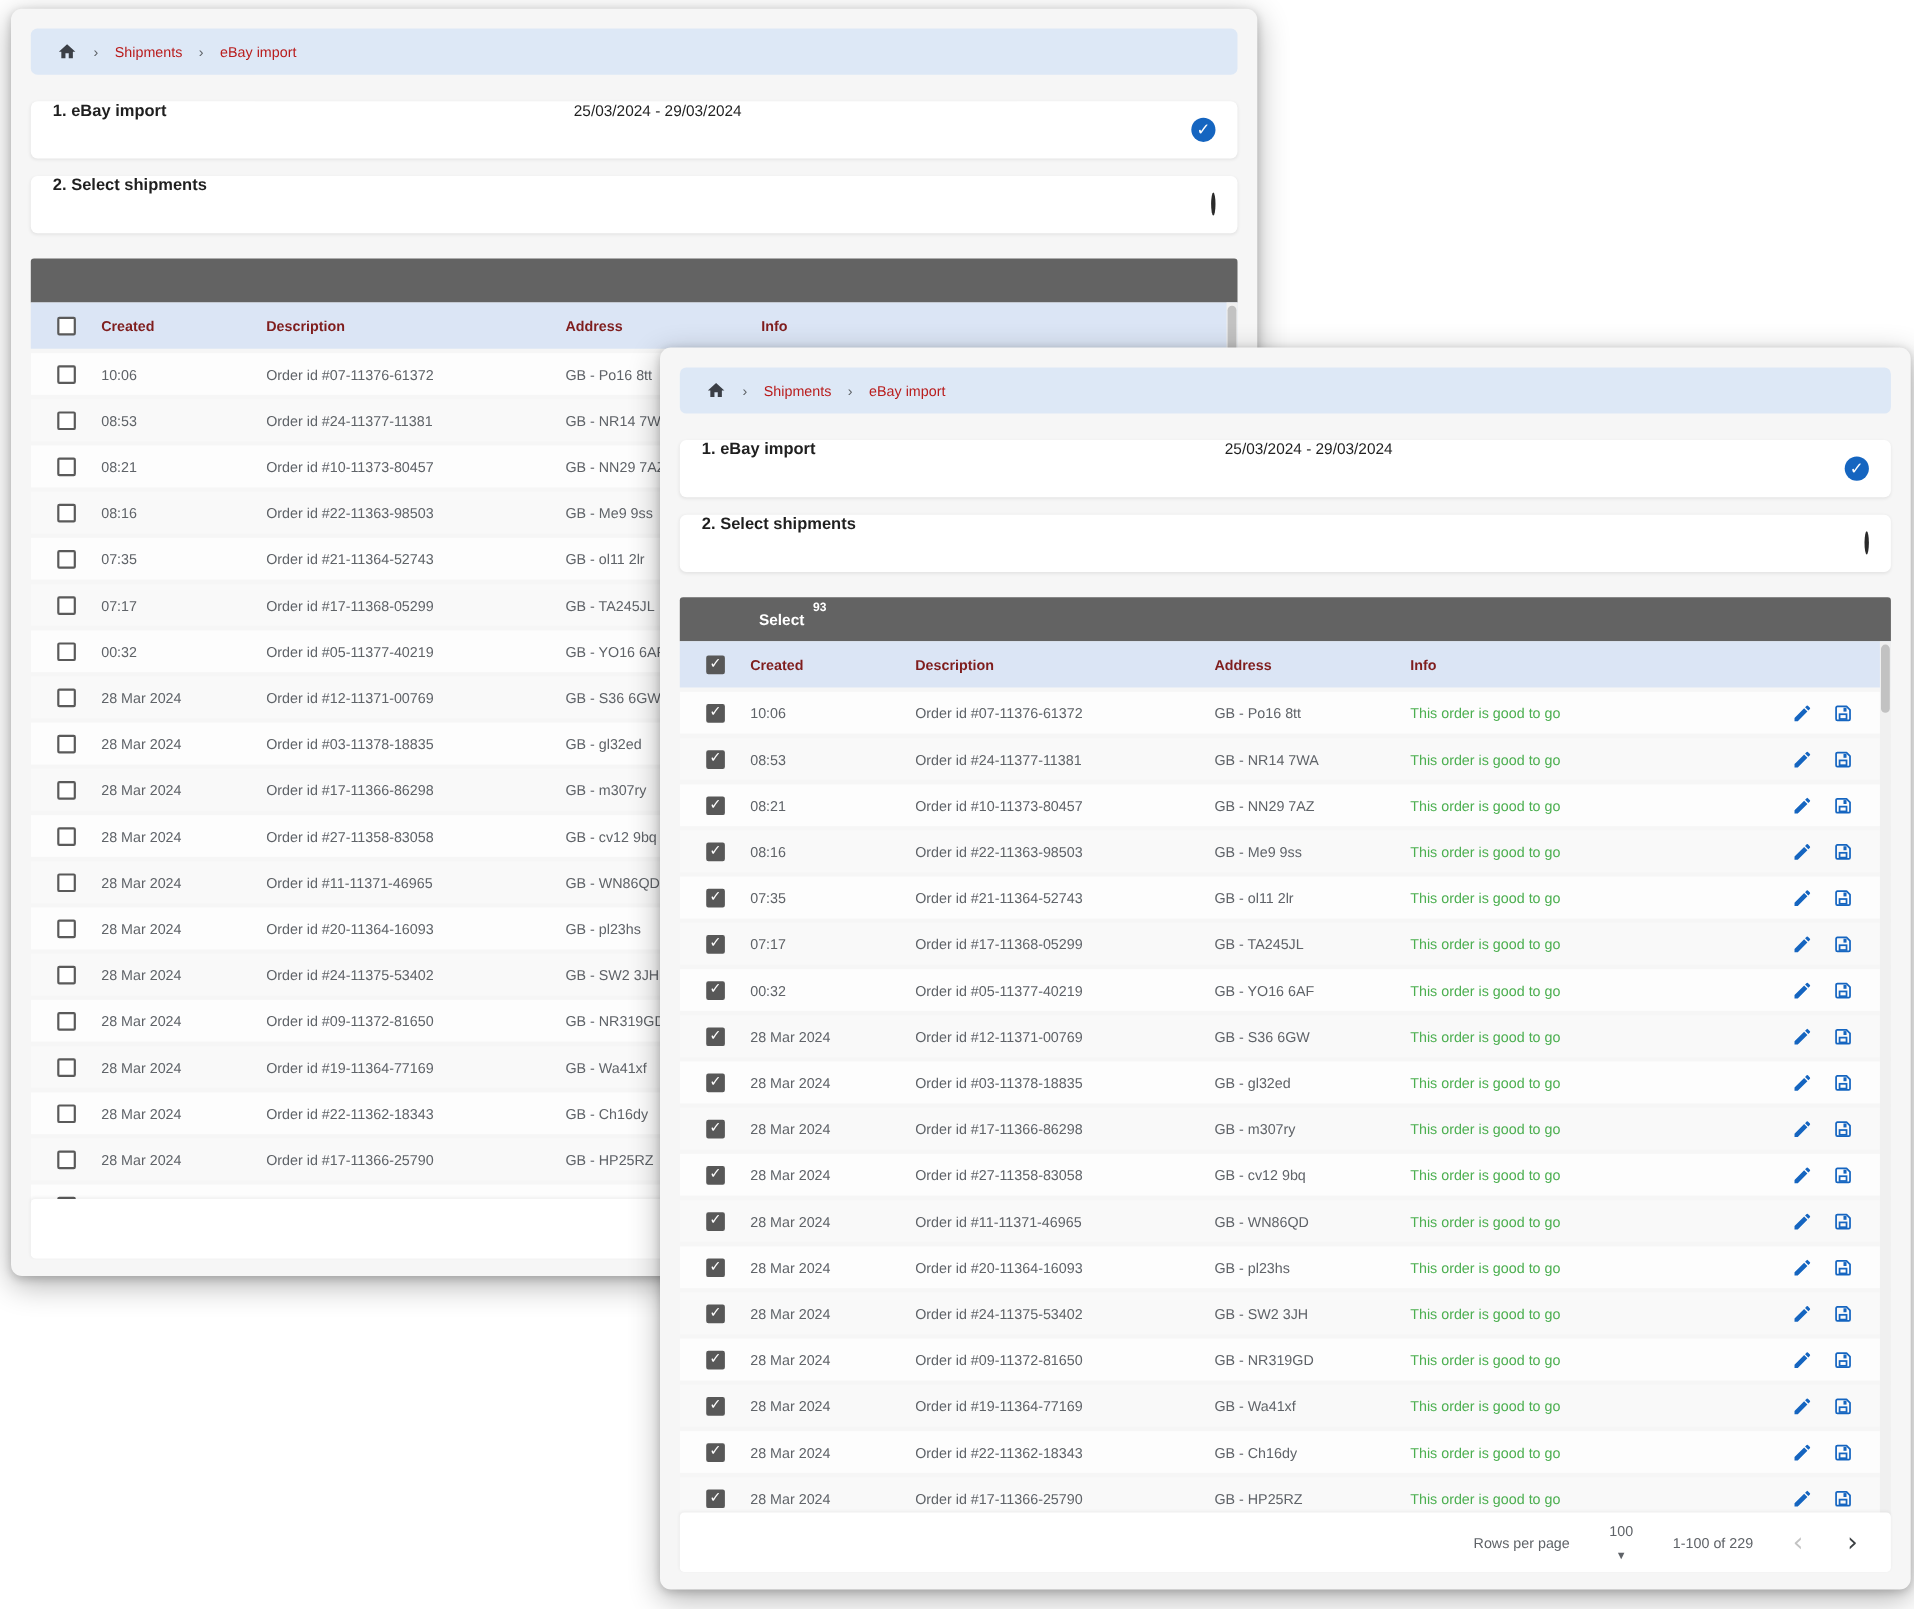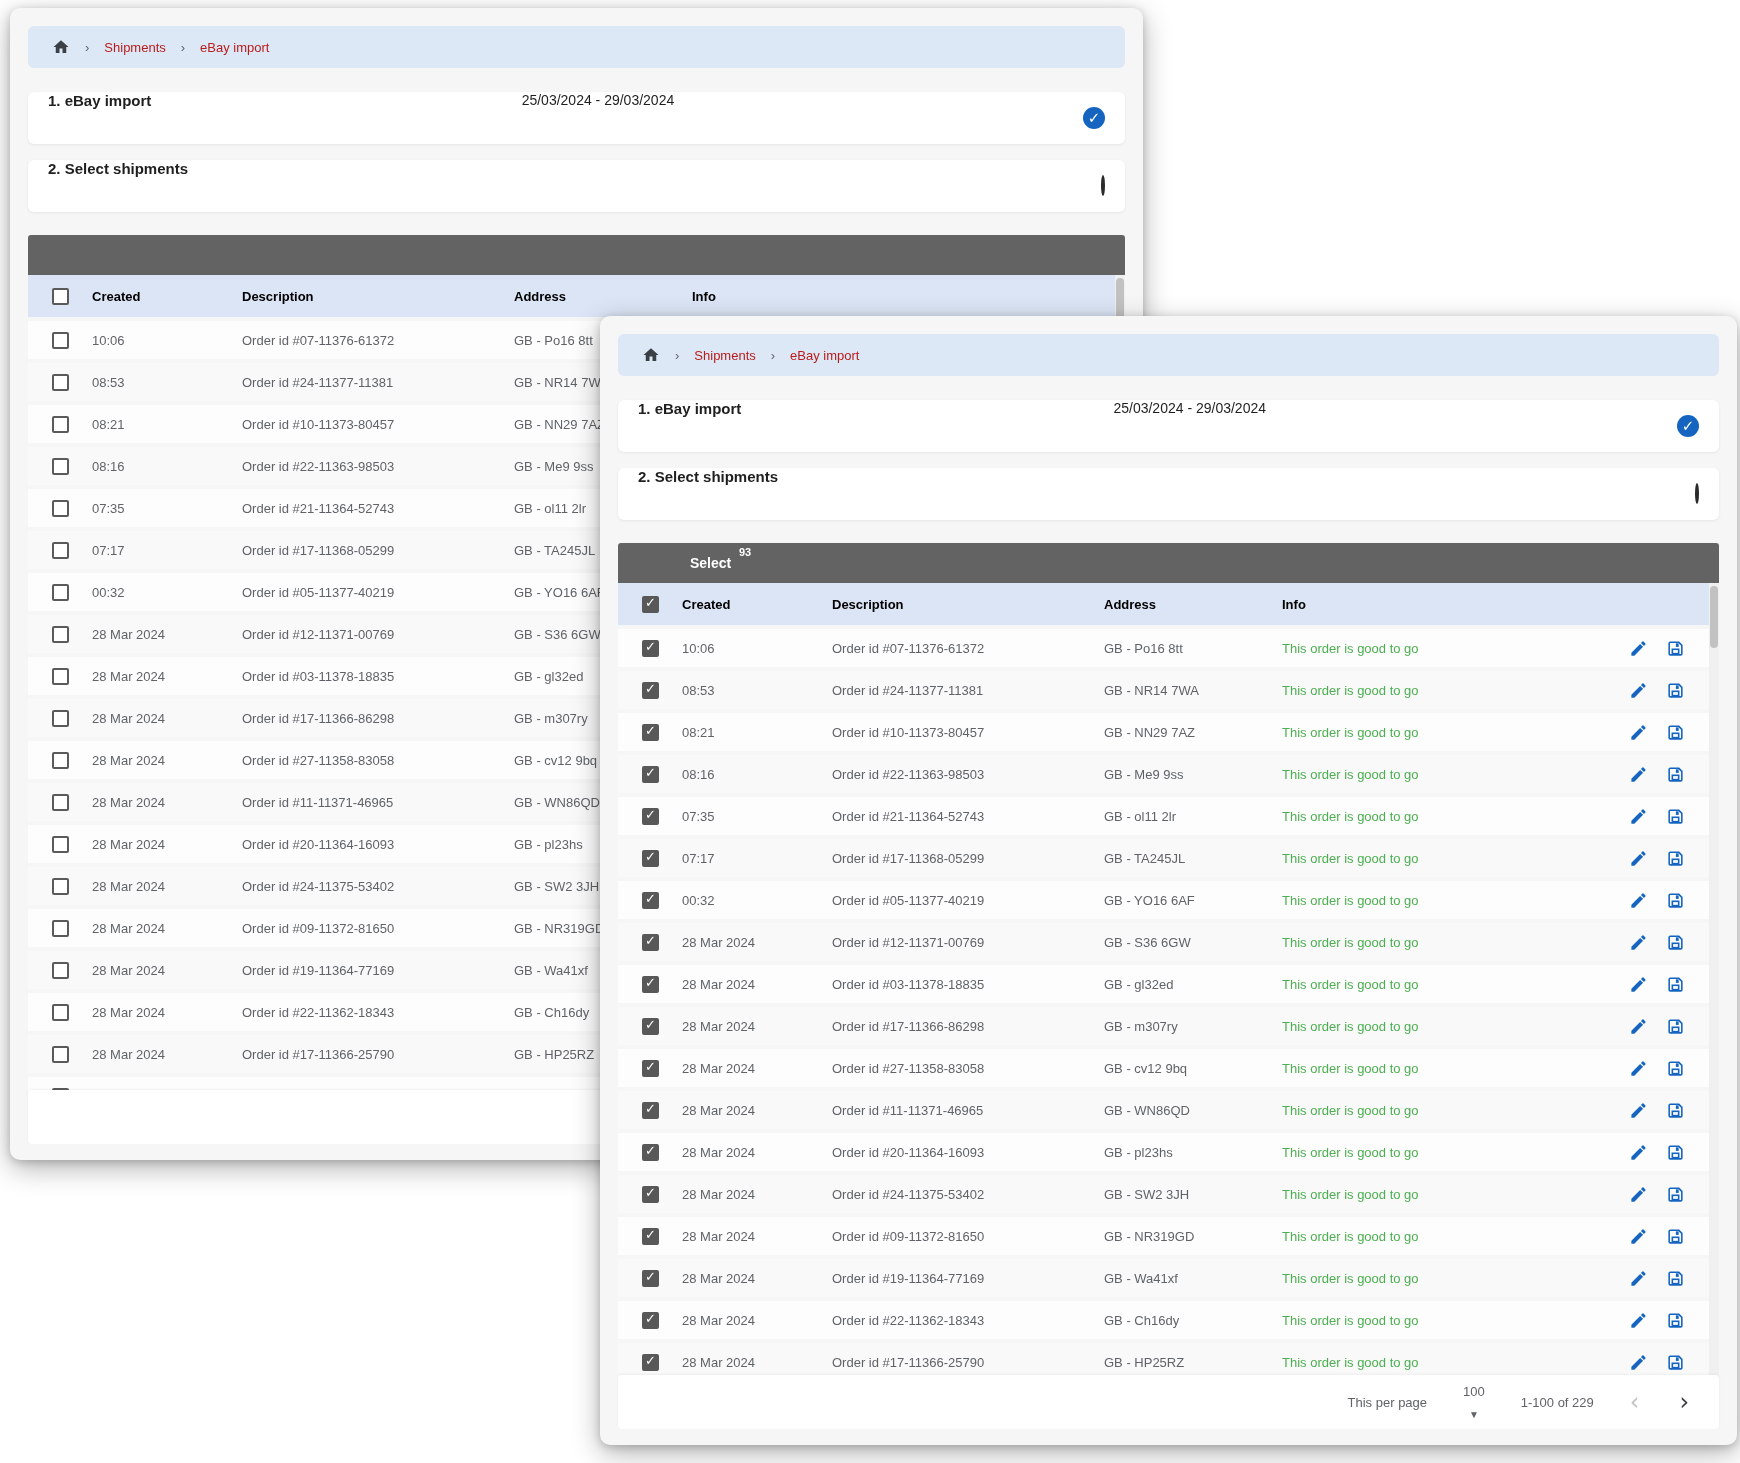--- a/index.html
+++ b/index.html
@@ -35,7 +35,7 @@
   .import-badge { position:absolute; top:-9px; right:-20px; font-size:11px; color:#ffffff; font-weight:bold; }
 
   .table-header { height:42px; background:#dbe5f5; display:flex; align-items:center;
-                  font-size:13px; font-weight:bold; color:#000000; }
+                  font-size:13px; font-weight:bold; color:#7f1d1d; }
   .rows { overflow:hidden; }
   .win-front .rows { height:790px; }
   .win-back  .rows { height:810px; }

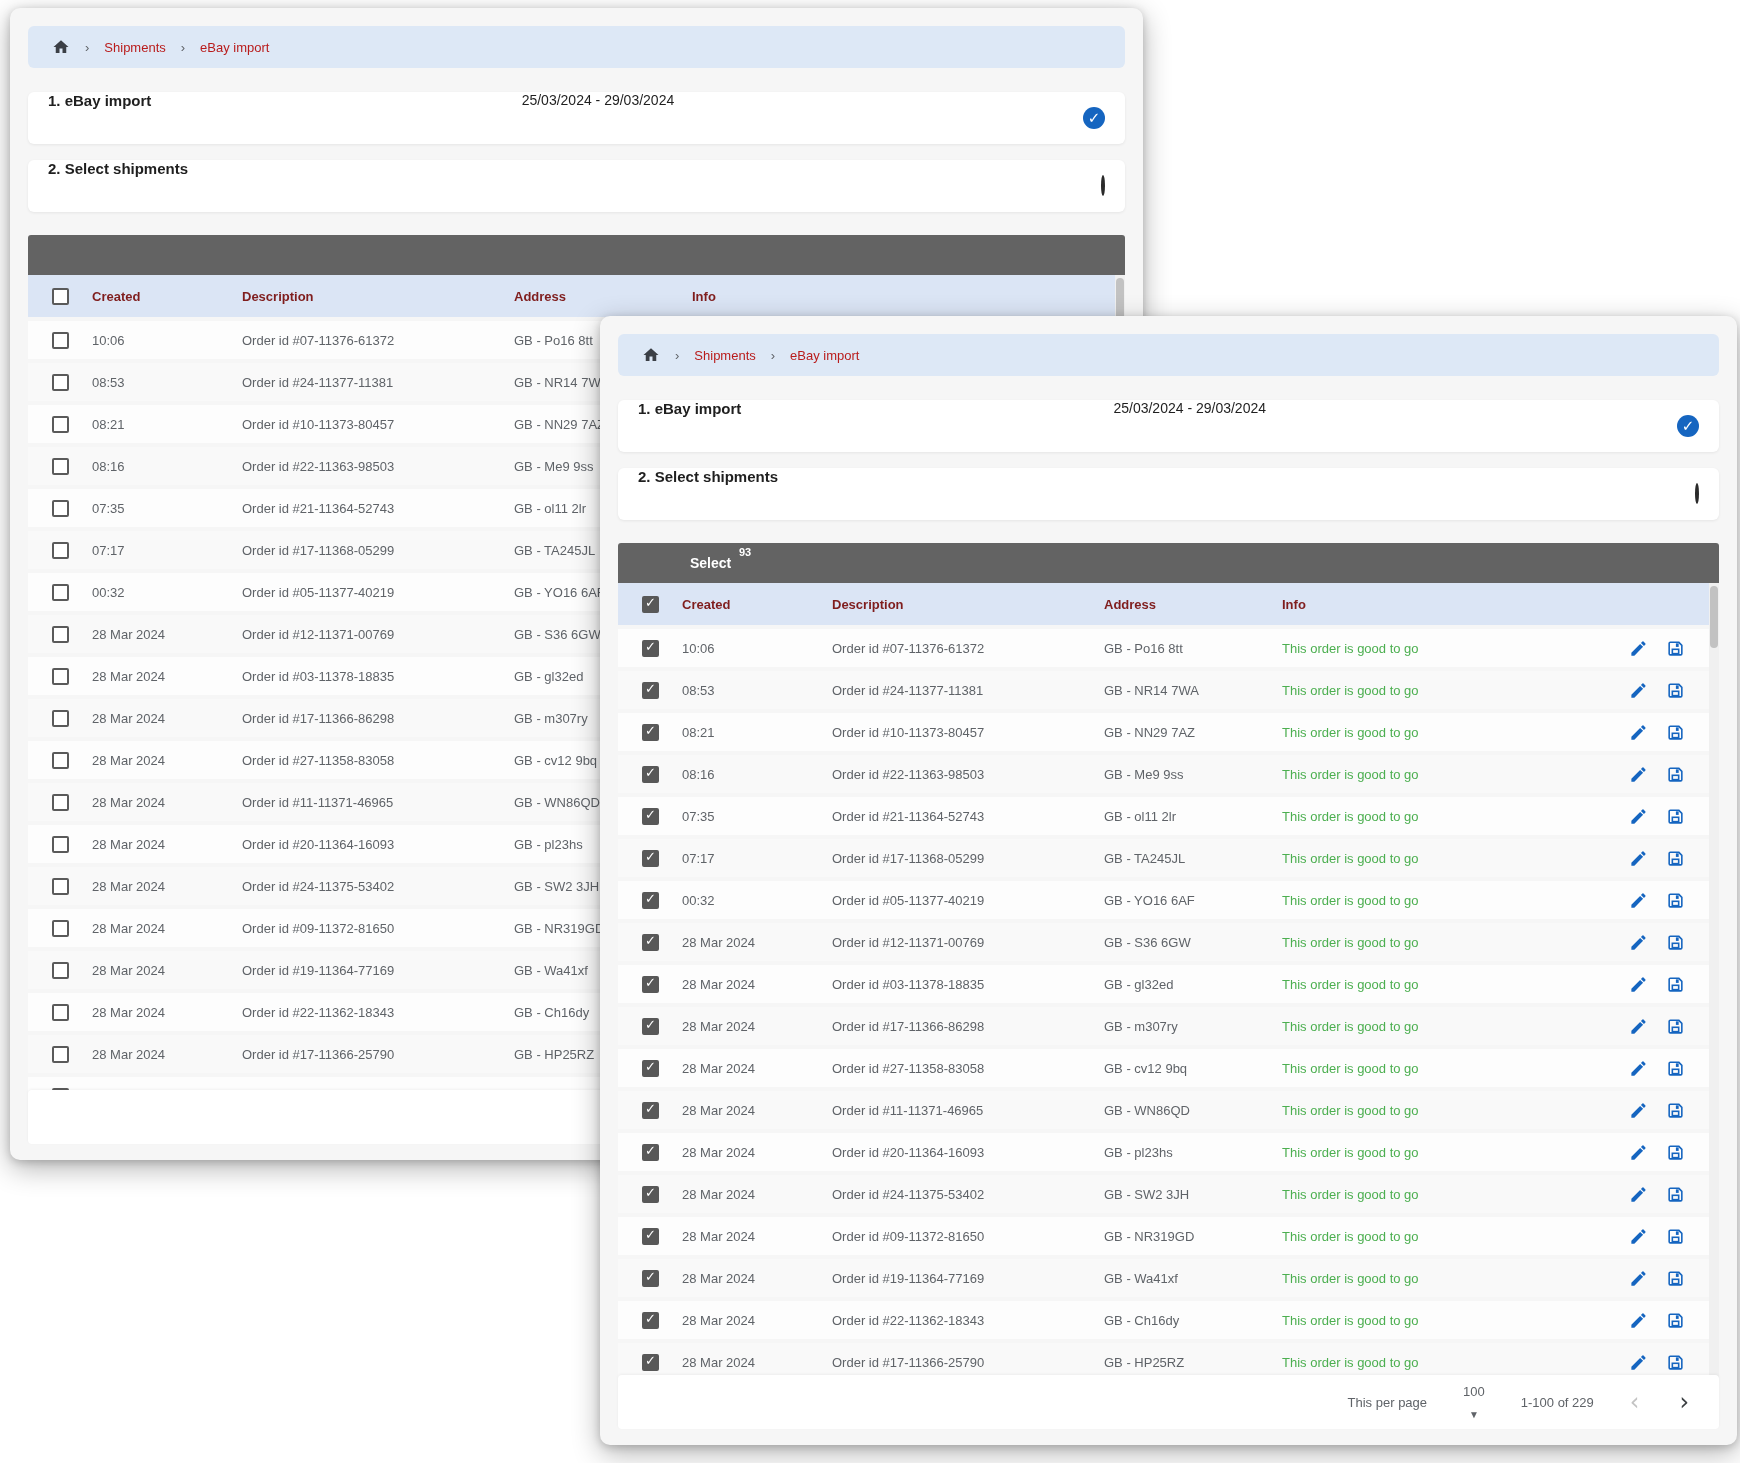--- a/index.html
+++ b/index.html
@@ -1055,7 +1055,7 @@
     </div>
 
     <div class="footer">
-      <span>This per page</span>
+      <span>Rows per page</span>
       <span class="rpp-group">
         <span>100</span>
         <span class="dd-arrow">▼</span>

